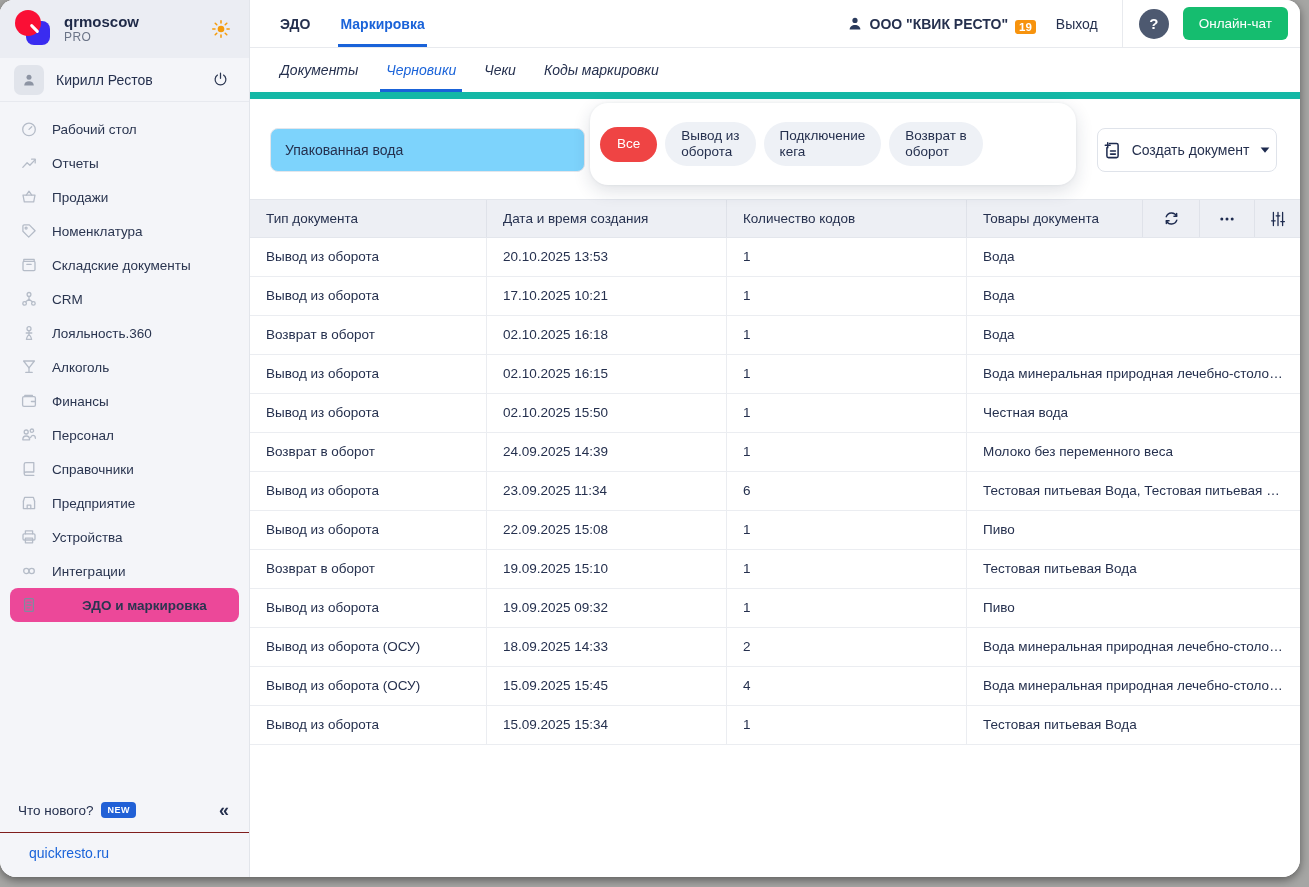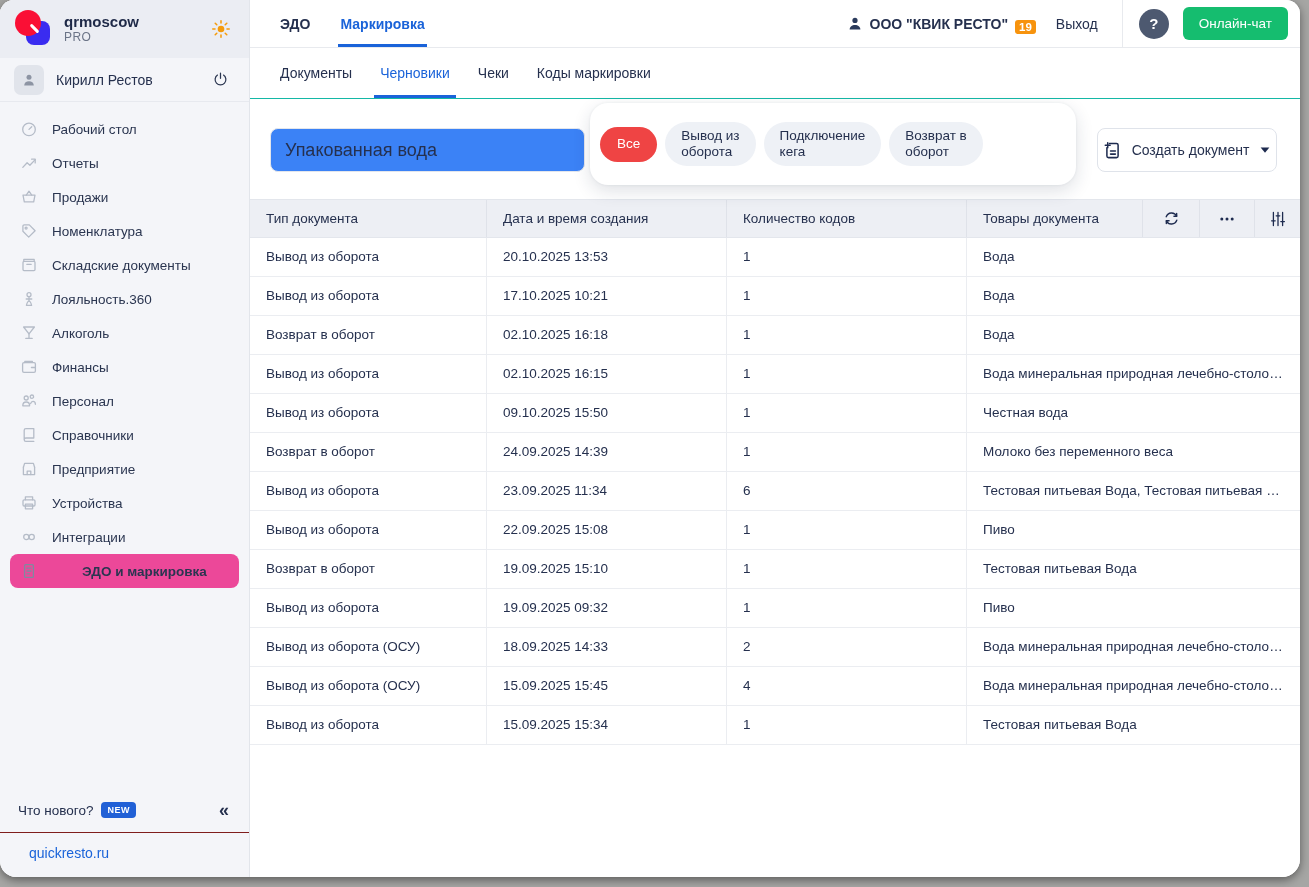--- a/index.html
+++ b/index.html
@@ -55,7 +55,7 @@
   .top-divider { width:1px; height:48px; background:#e8eaee; margin-right:16px; }
   .help { width:30px; height:30px; border-radius:50%; background:#4d5970; color:#fff; font-weight:bold; font-size:15px; display:flex; align-items:center; justify-content:center; margin-right:14px; cursor:pointer; }
   .chat-btn { background:#15bd6f; color:#fff; font-size:13.5px; height:33px; padding:0 16px; border-radius:6px; border:none; cursor:pointer; font-family:inherit; }
-  .tabrow { height:51px; border-bottom:1px solid #14b8a6; display:flex; gap:28px; padding:0 30px; }
+  .tabrow { height:51px; border-bottom:7px solid #14b8a6; display:flex; gap:28px; padding:0 30px;font-style:italic; }
   .tab { position:relative; display:flex; align-items:center; font-size:14px; color:#25304e; cursor:pointer; }
   .tab.active { color:#1a63d9; }
   .tab.active::after { content:""; position:absolute; left:-6px; right:-6px; bottom:0; height:3px; background:#1a63d9; }

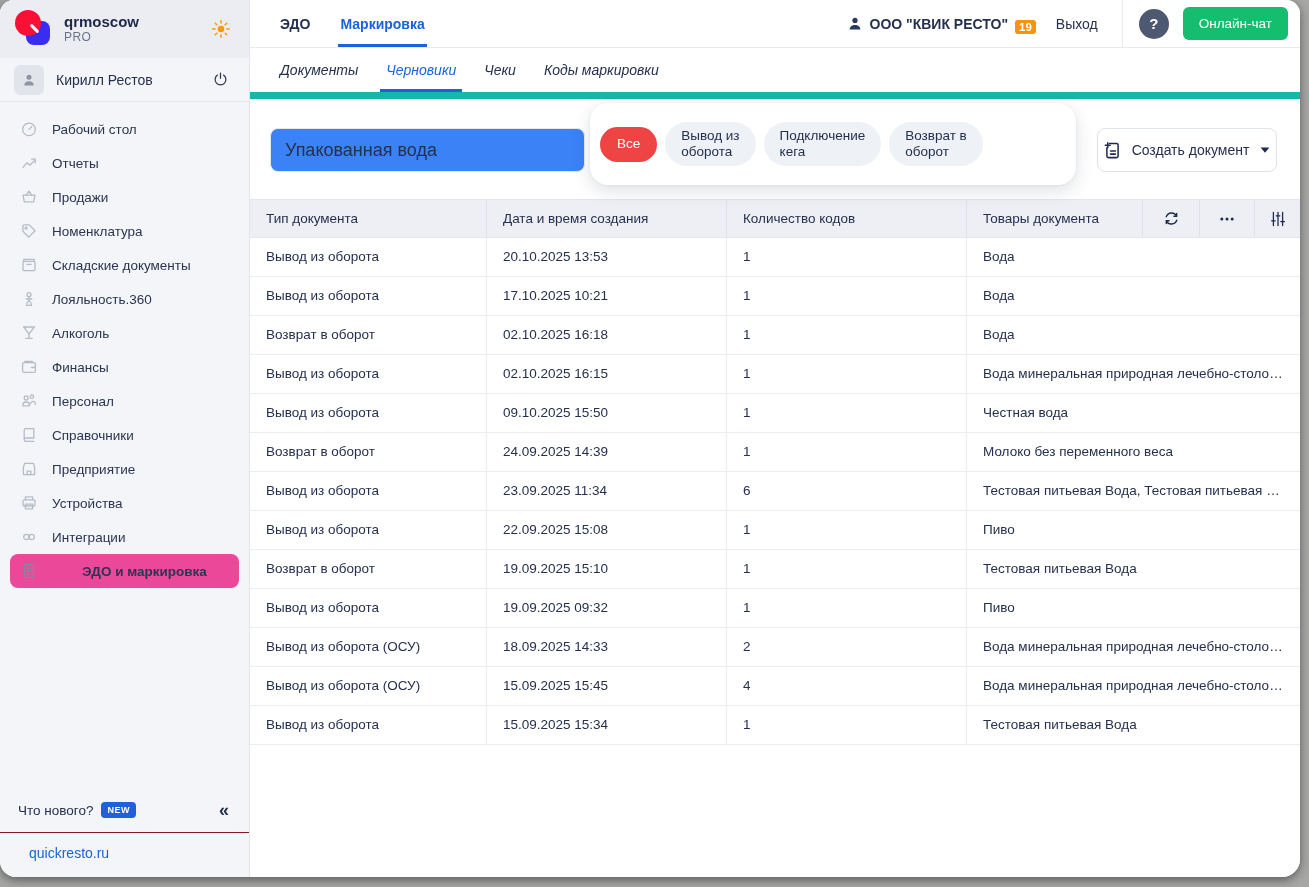--- a/index.html
+++ b/index.html
@@ -61,7 +61,7 @@
   .tab.active::after { content:""; position:absolute; left:-6px; right:-6px; bottom:0; height:3px; background:#1a63d9; }
   
   .filter-area { position:relative; height:100px; }
-  .search-input { position:absolute; left:20px; top:29px; width:315px; height:44px; border:1px solid #e3e6ec; border-radius:8px; padding:0 14px; font-size:18px; color:#25304e; background:#3b82f6; font-family:inherit; outline:none; }
+  .search-input { position:absolute; left:20px; top:29px; width:315px; height:44px; border:1px solid #e3e6ec; border-radius:8px; padding:0 14px; font-size:14px; color:#25304e; background:#7dd3fc; font-family:inherit; outline:none; }
   .chips-card { position:absolute; left:340px; top:4px; width:486px; height:82px; background:#fff; border-radius:18px;
     box-shadow:0 6px 18px rgba(30,41,71,.14), 0 0 3px rgba(30,41,71,.07);
     display:flex; align-items:center; gap:8px; padding:0 22px 0 10px; }

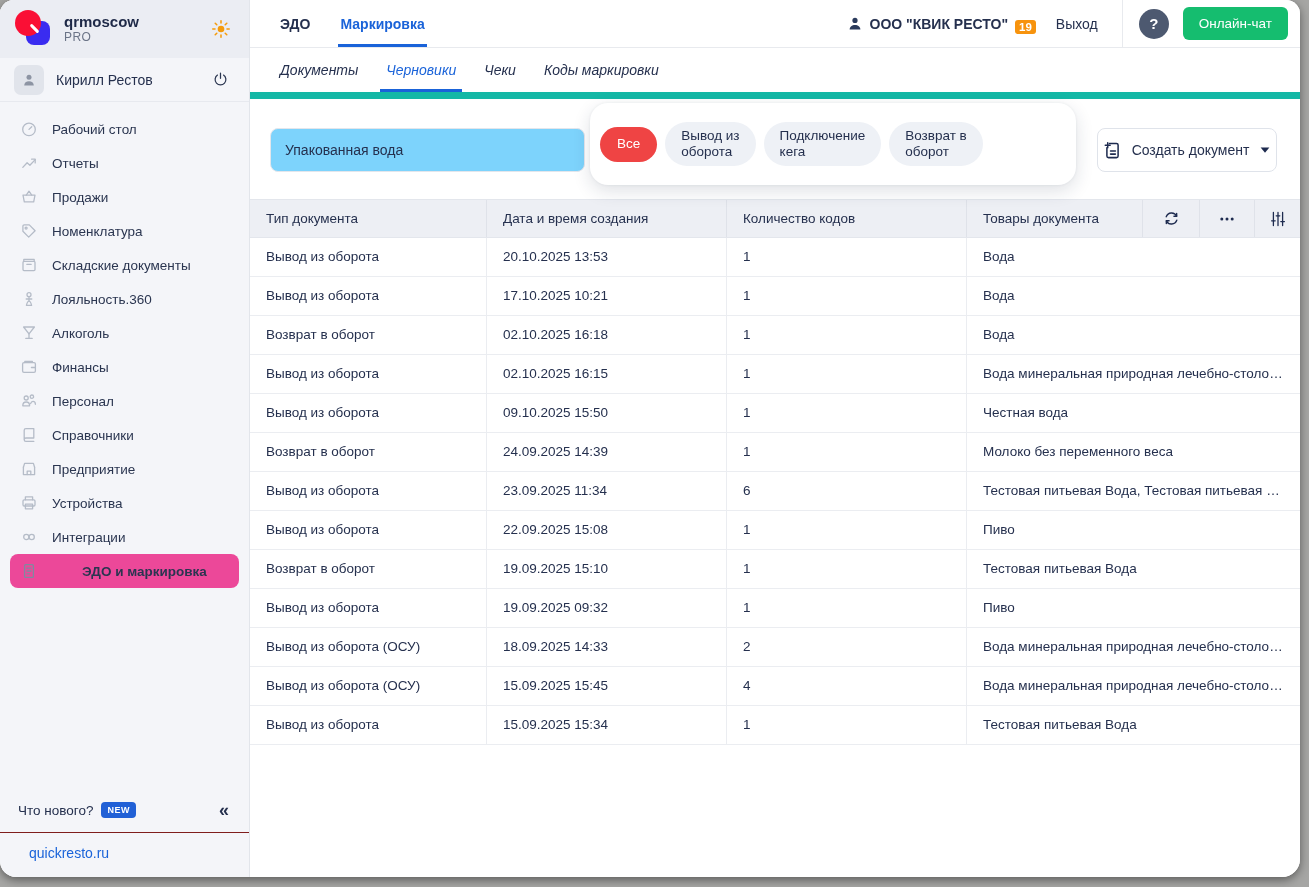--- a/index.html
+++ b/index.html
@@ -173,6 +173,17 @@
         <div class="side-item">
     <span class="si-icon">
             <svg width="18" height="18" viewBox="0 0 18 18" fill="none" stroke="currentColor" stroke-width="1.3" stroke-linecap="round" stroke-linejoin="round">
+              <circle cx="9" cy="4.4" r="1.9"></circle>
+              <circle cx="4.6" cy="13.4" r="1.8"></circle>
+              <circle cx="13.4" cy="13.4" r="1.8"></circle>
+              <path d="M9 6.3v2.9M9 9.2l-3.3 2.5M9 9.2l3.3 2.5"></path>
+            </svg>
+          </span>
+    <span class="si-label">CRM</span>
+  </div>
+        <div class="side-item">
+    <span class="si-icon">
+            <svg width="18" height="18" viewBox="0 0 18 18" fill="none" stroke="currentColor" stroke-width="1.3" stroke-linecap="round" stroke-linejoin="round">
               <circle cx="9" cy="4.7" r="2"></circle>
               <path d="M9 6.7v4.4M6.2 9h5.6"></path>
               <path d="M6.4 15.3c.6-2.5 1.6-4.2 2.6-4.2s2 1.7 2.6 4.2z"></path>

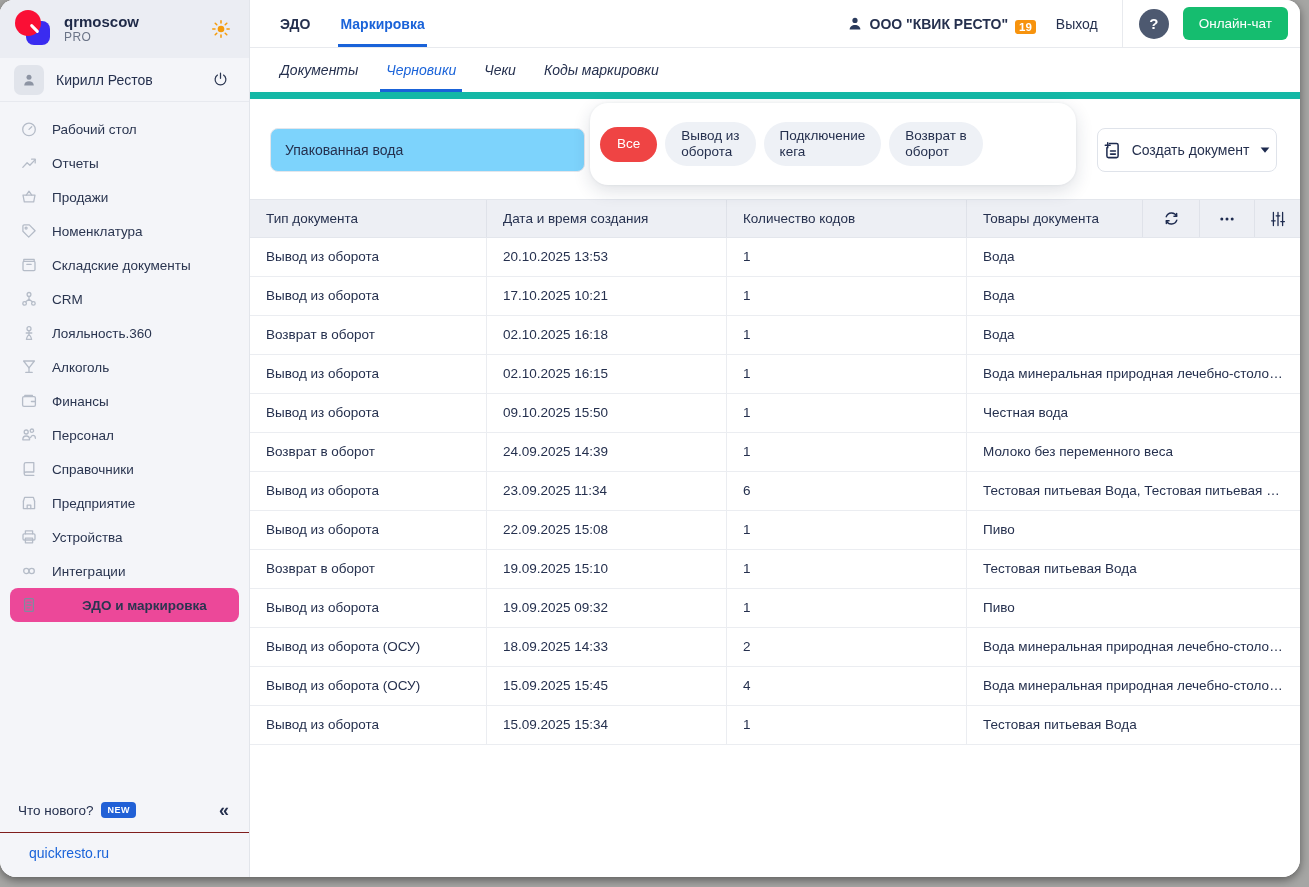--- a/index.html
+++ b/index.html
@@ -393,7 +393,7 @@
   </div>
           <div class="row">
     <div class="td c-type">Вывод из оборота</div>
-    <div class="td c-created">09.10.2025 15:50</div>
+    <div class="td c-created">02.10.2025 15:50</div>
     <div class="td c-codes">1</div>
     <div class="td c-products">Честная вода</div>
   </div>

